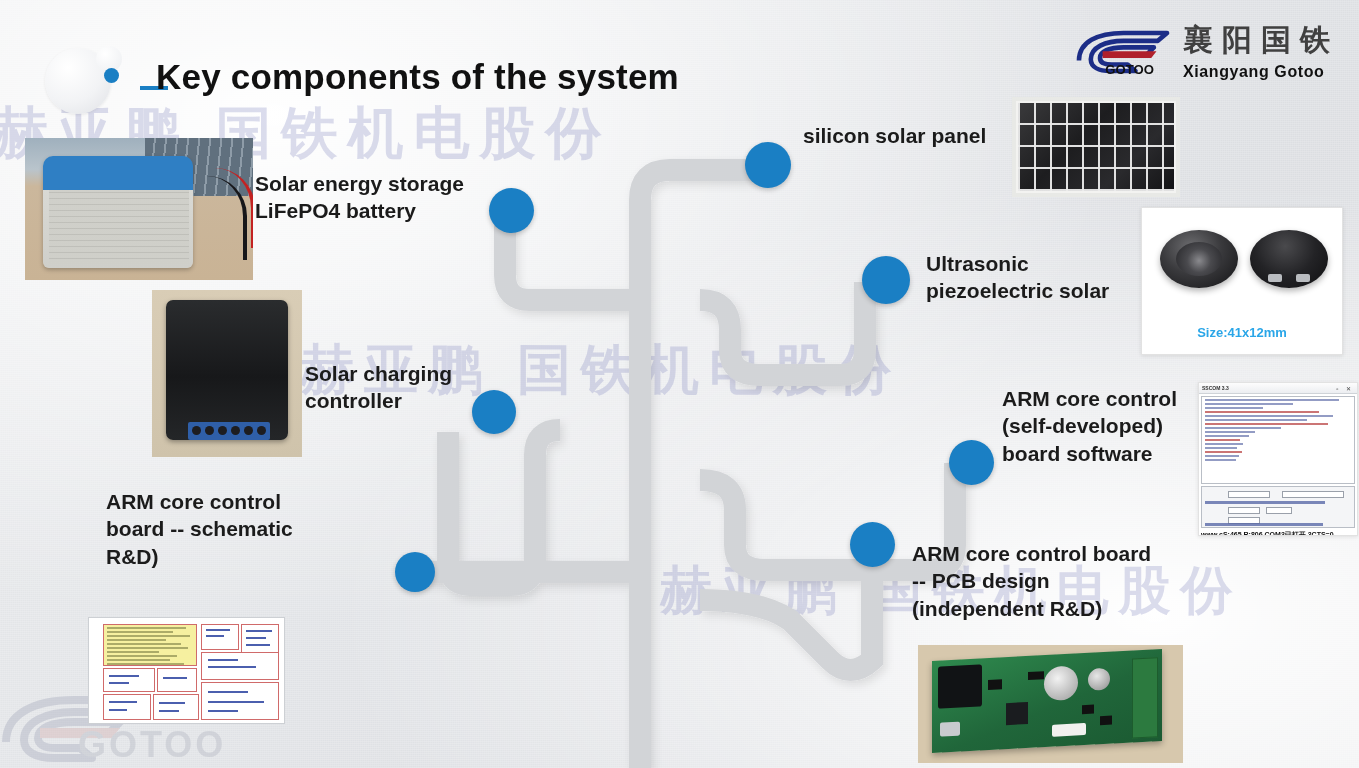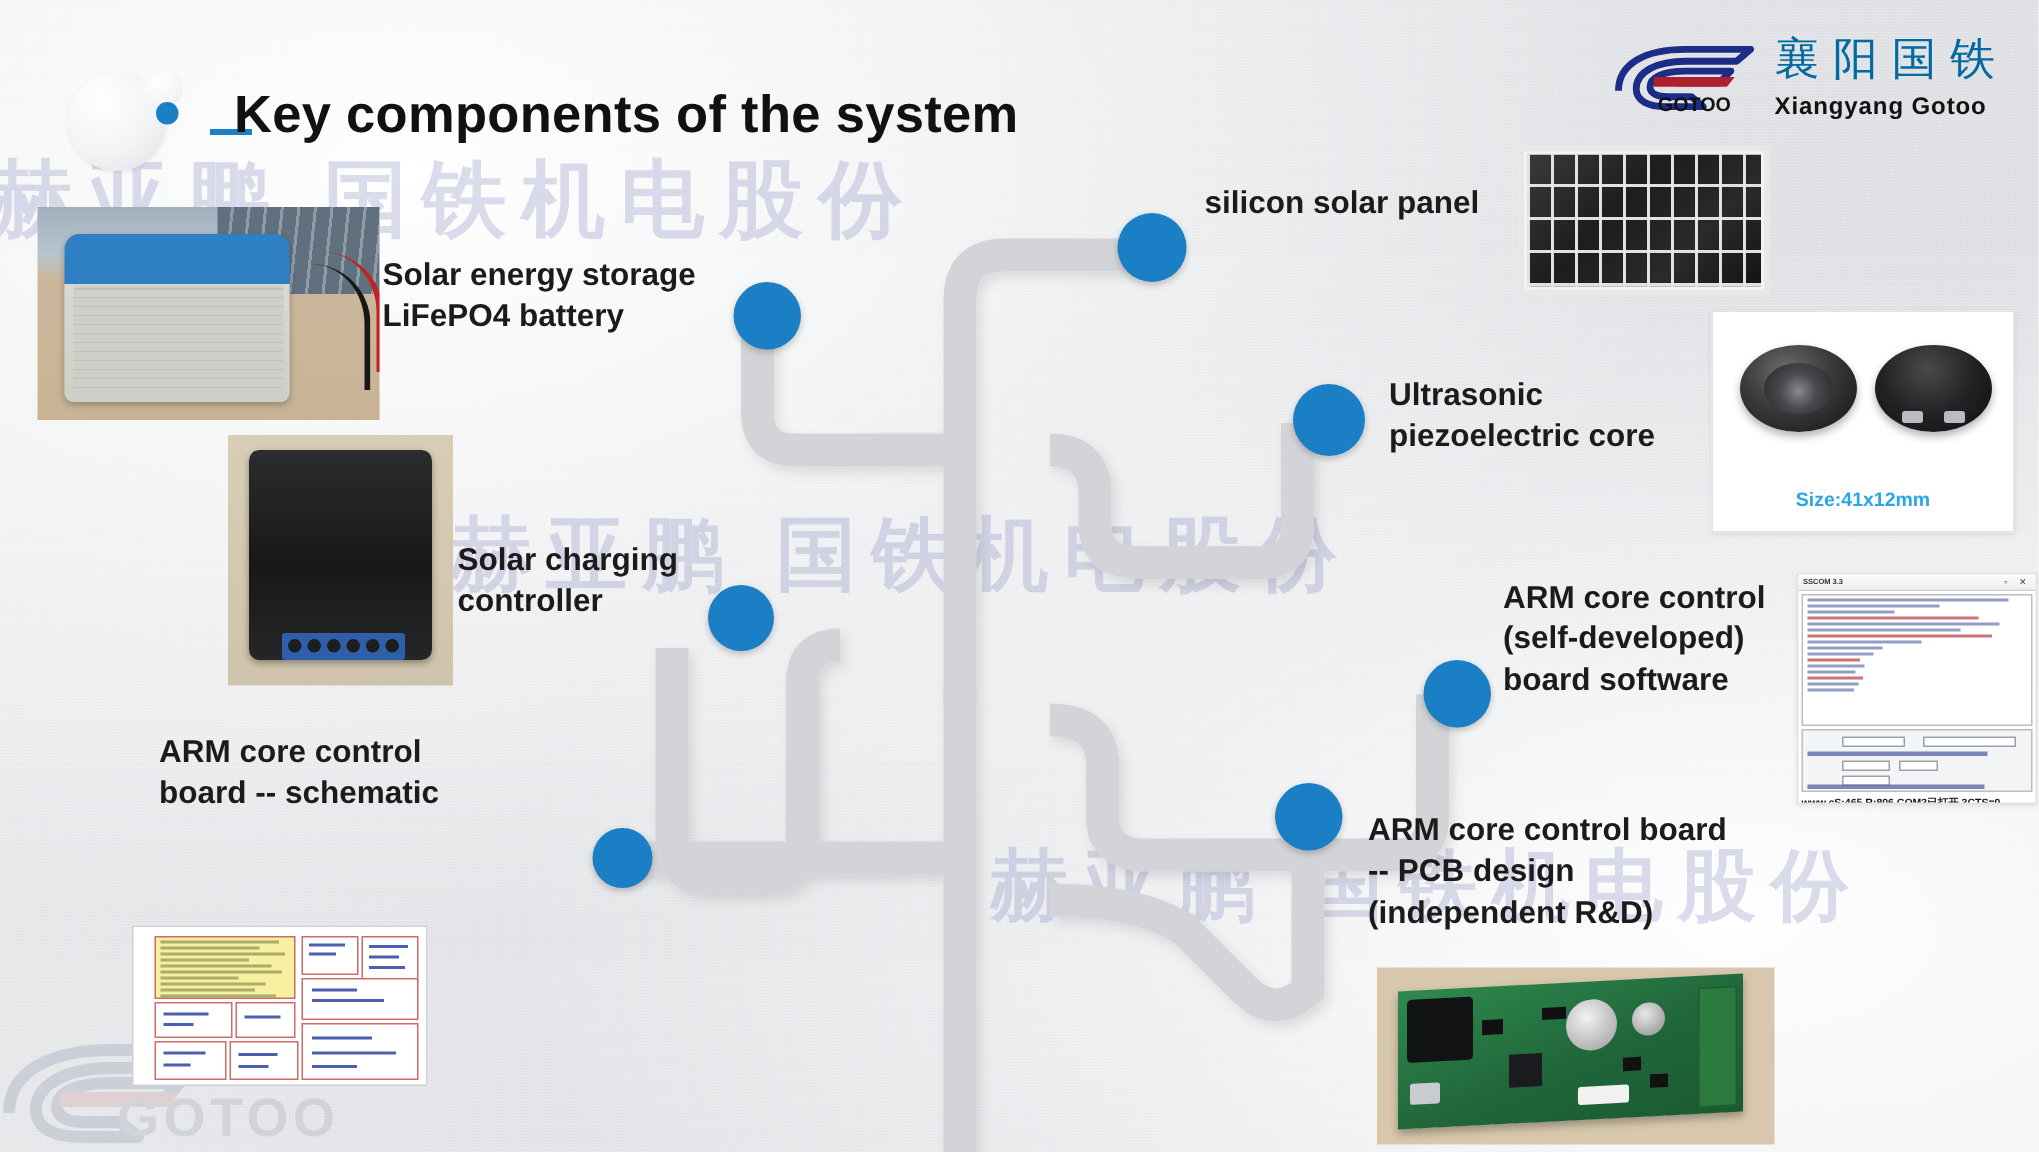--- a/index.html
+++ b/index.html
@@ -46,7 +46,7 @@
 
   
   .brand{position:absolute;right:20px;top:24px;height:56px;display:flex;align-items:center;gap:10px;}
-  .brand .cn{font-size:30px;font-weight:400;color:#0369a1;letter-spacing:9px;line-height:1;}
+  .brand .cn{font-size:30px;font-weight:700;color:#404040;letter-spacing:9px;line-height:1;}
   .brand .en{font-size:16px;font-weight:700;color:#111;letter-spacing:.6px;line-height:1;margin-top:5px;}
   .brand-right{display:flex;flex-direction:column;}
   .brand-row2{display:flex;align-items:baseline;gap:14px;margin-top:4px;}

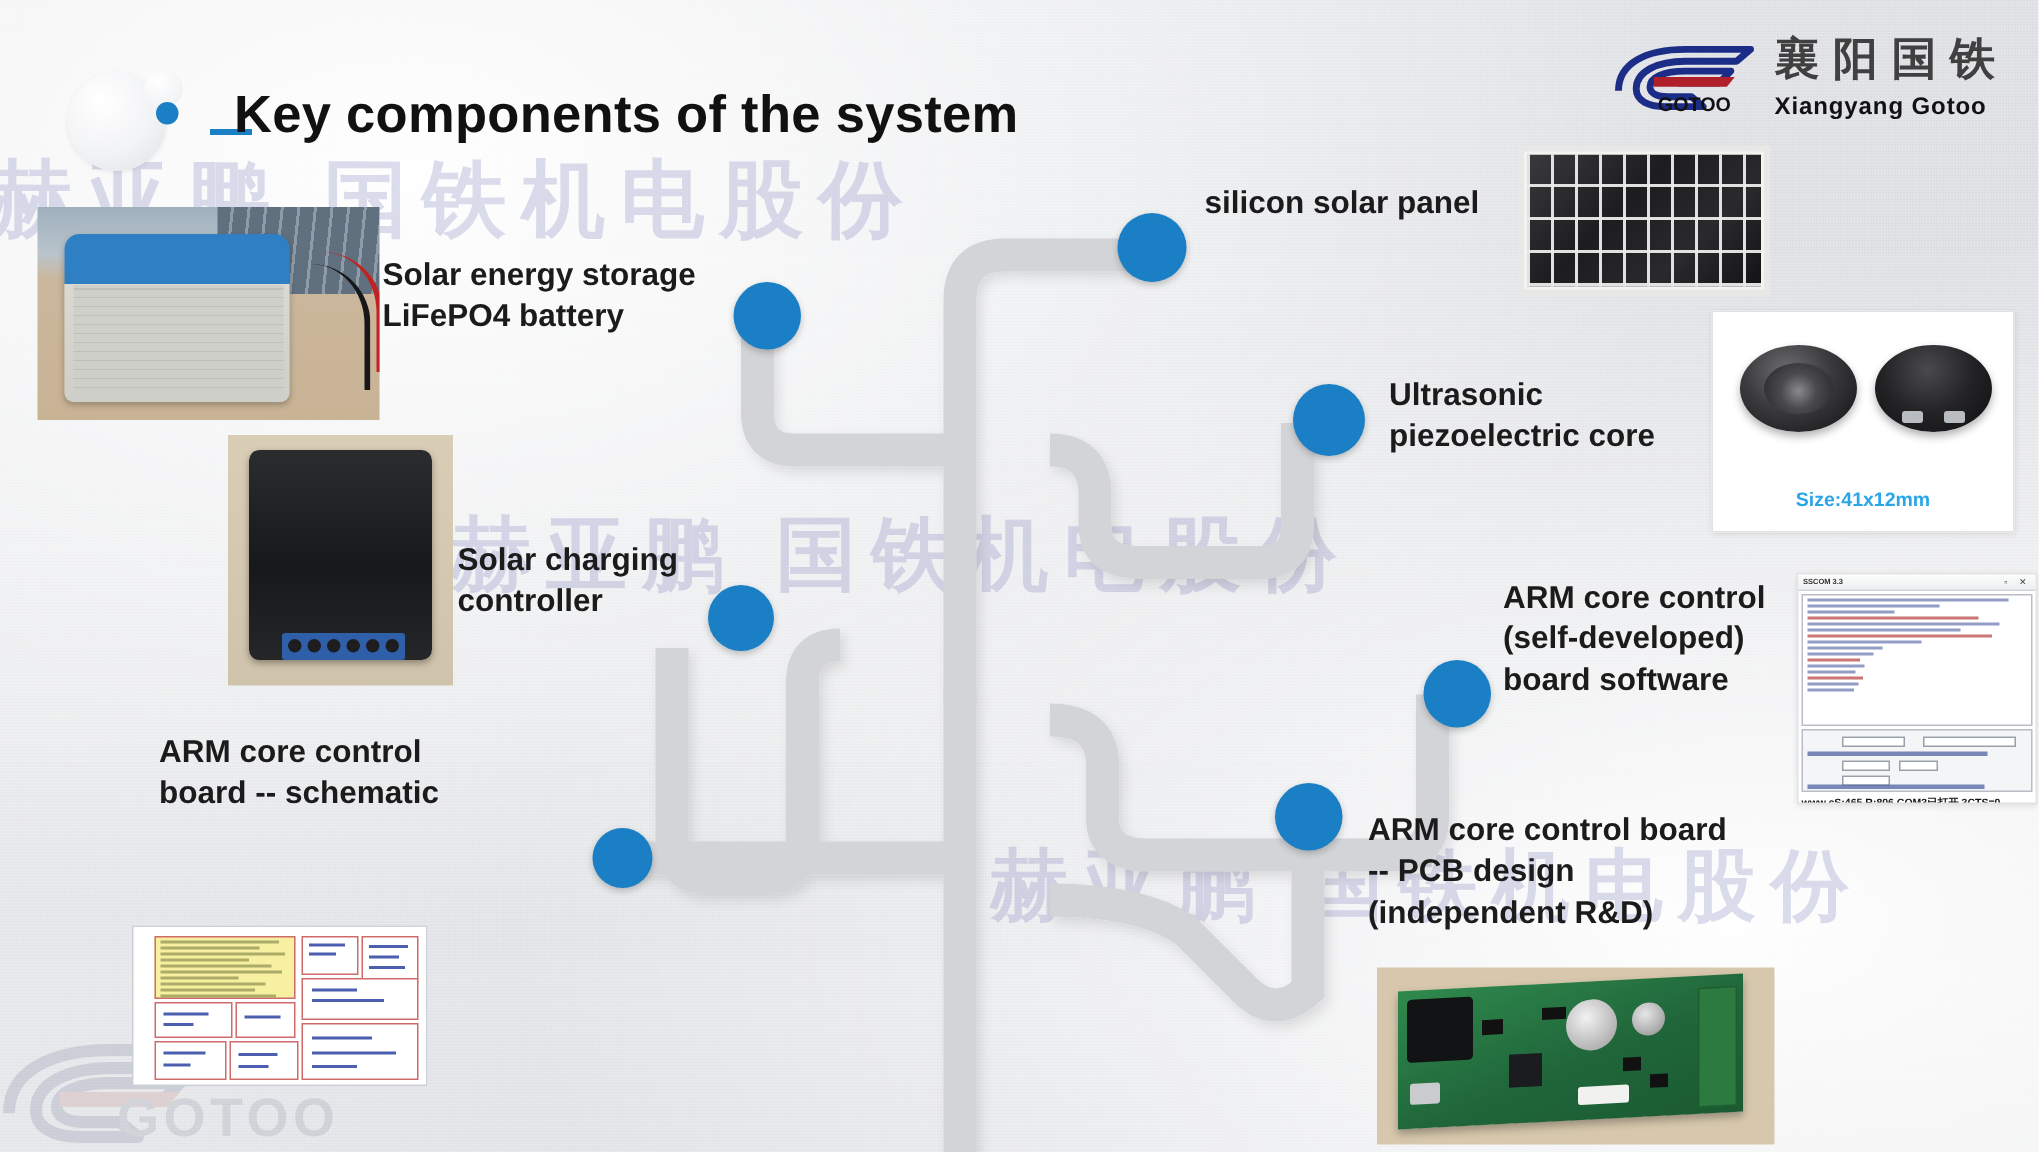--- a/index.html
+++ b/index.html
@@ -239,7 +239,7 @@
 
 <div class="label" style="left:926px;top:250px;width:235px;">
   <div>Ultrasonic</div>
-  <div>piezoelectric core</div>
+  <div>piezoelectric solar</div>
 </div>
 
 <div class="label" style="left:305px;top:360px;width:220px;">

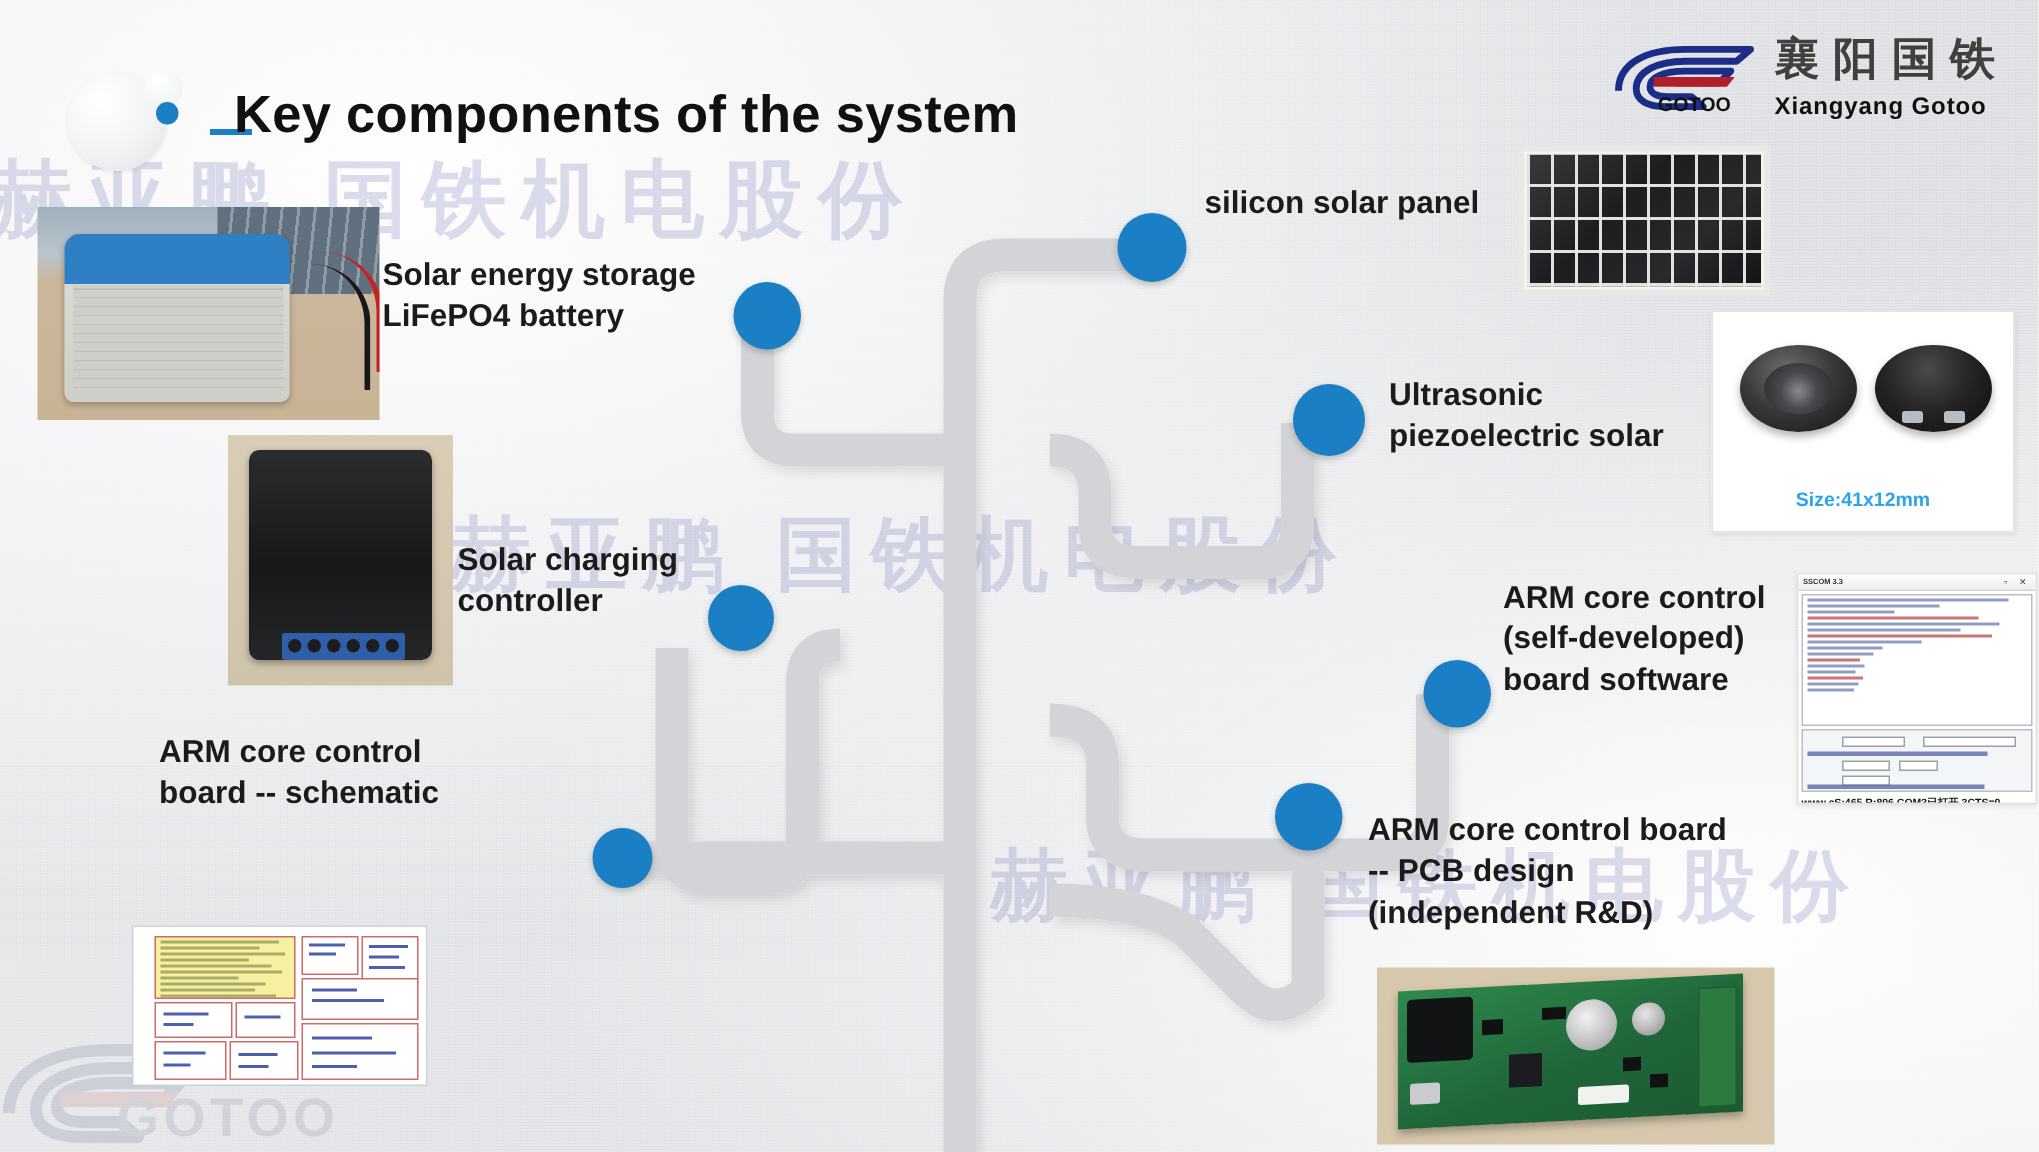--- a/index.html
+++ b/index.html
@@ -256,6 +256,7 @@
 <div class="label" style="left:106px;top:488px;width:290px;">
   <div>ARM core control</div>
   <div>board -- schematic</div>
+  <div>R&amp;D)</div>
 </div>
 
 <div class="label" style="left:912px;top:540px;width:300px;">

